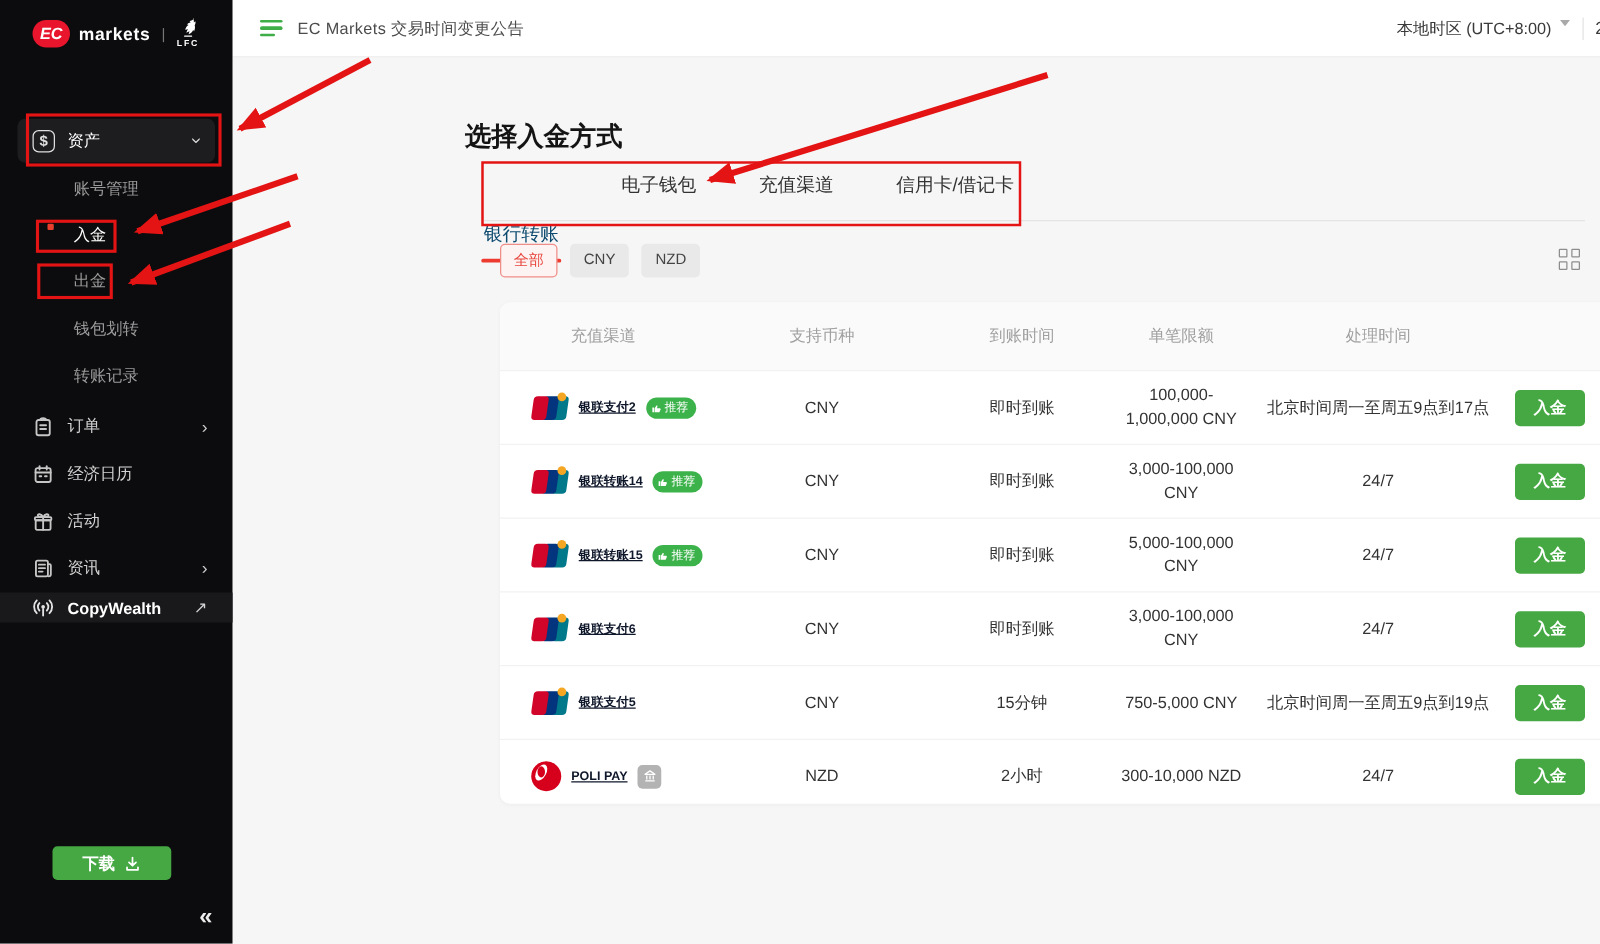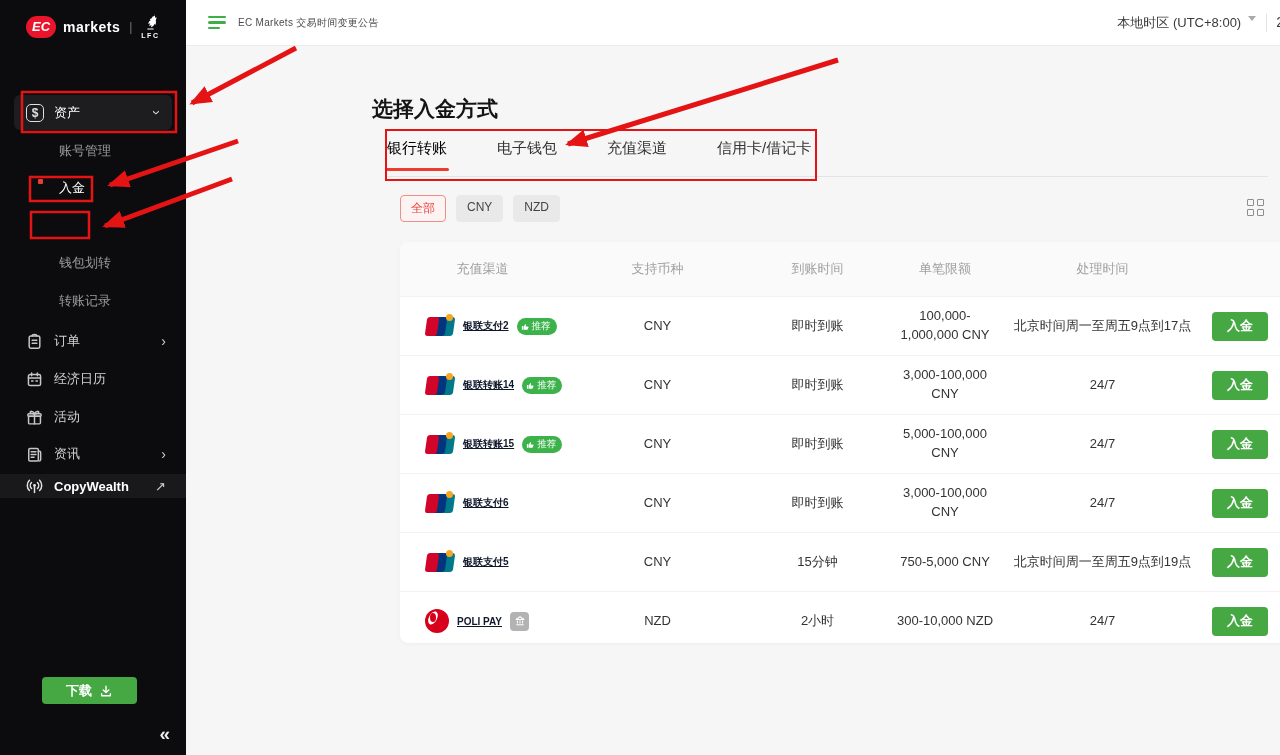--- a/index.html
+++ b/index.html
@@ -46,7 +46,7 @@
   .hamburger { margin-left:22px; display:flex; flex-direction:column; gap:3px; cursor:pointer; }
   .hamburger i { display:block; height:2.5px; width:18px; background:#3fae49; border-radius:2px; }
   .hamburger i:nth-child(3) { width:12px; }
-  .announce { margin-left:12px; font-size:10px; color:#4c4c4c; letter-spacing:.3px; cursor:pointer; }
+  .announce { margin-left:12px; font-size:13px; color:#4c4c4c; letter-spacing:.3px; cursor:pointer; }
   .tb-right { margin-left:auto; display:flex; align-items:flex-start; }
   .tz-label { font-size:13px; color:#3a3a3a; }
   .tz-caret { width:0; height:0; border-left:4px solid transparent; border-right:4px solid transparent;

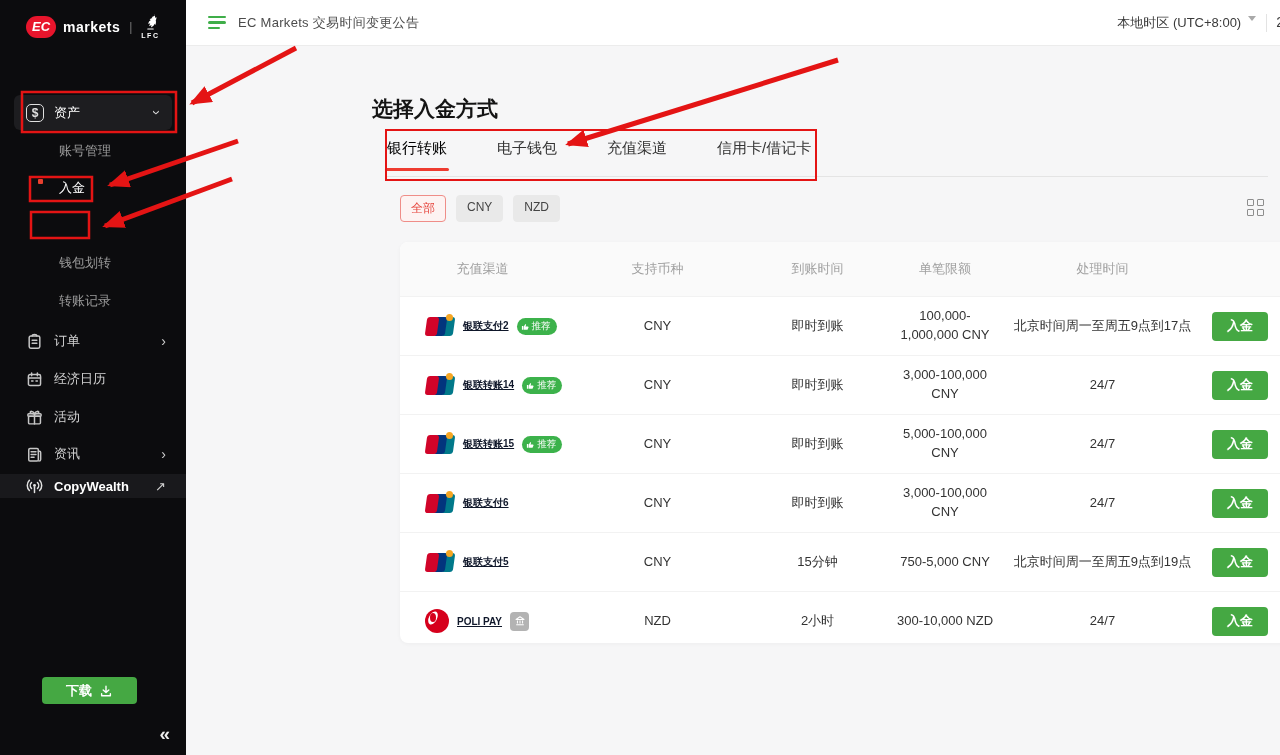--- a/index.html
+++ b/index.html
@@ -59,7 +59,7 @@
   .tabs { position:absolute; left:199px; top:86px; right:12px; height:44px; display:flex; align-items:flex-start;
           border-bottom:1px solid #e4e4e4; }
   .tab { font-size:15px; color:#333; margin-right:46px; padding:6px 2px 12px; cursor:pointer; position:relative; }
-  .tab.active { color:#000000; }
+  .tab.active { color:#0c4a6e;margin-top:39px; }
   .tab.active::after { content:""; position:absolute; left:0; right:0; bottom:-1px; height:3px; background:#ee3b30; border-radius:2px; }
   .filters { position:absolute; left:214px; top:148px; display:flex; gap:10px; }
   .chip { font-size:12px; color:#444; background:#e9e9e9; border:1px solid #e9e9e9; border-radius:4px;

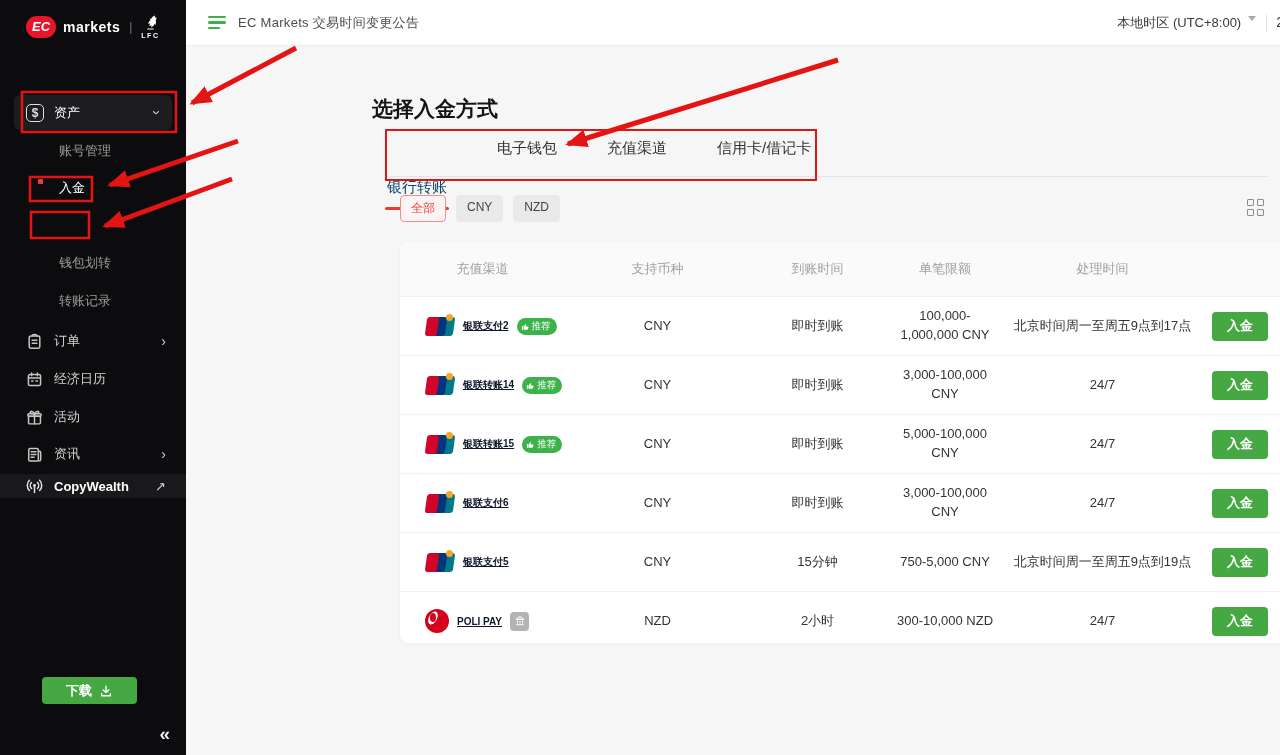--- a/index.html
+++ b/index.html
@@ -134,6 +134,9 @@
     <i class="sub-dot"></i>
     <span>入金</span>
   </div>
+  <div class="submenu-item" style="top:216px">
+    <span>出金</span>
+  </div>
   <div class="submenu-item" style="top:254px">
     <span>钱包划转</span>
   </div>

